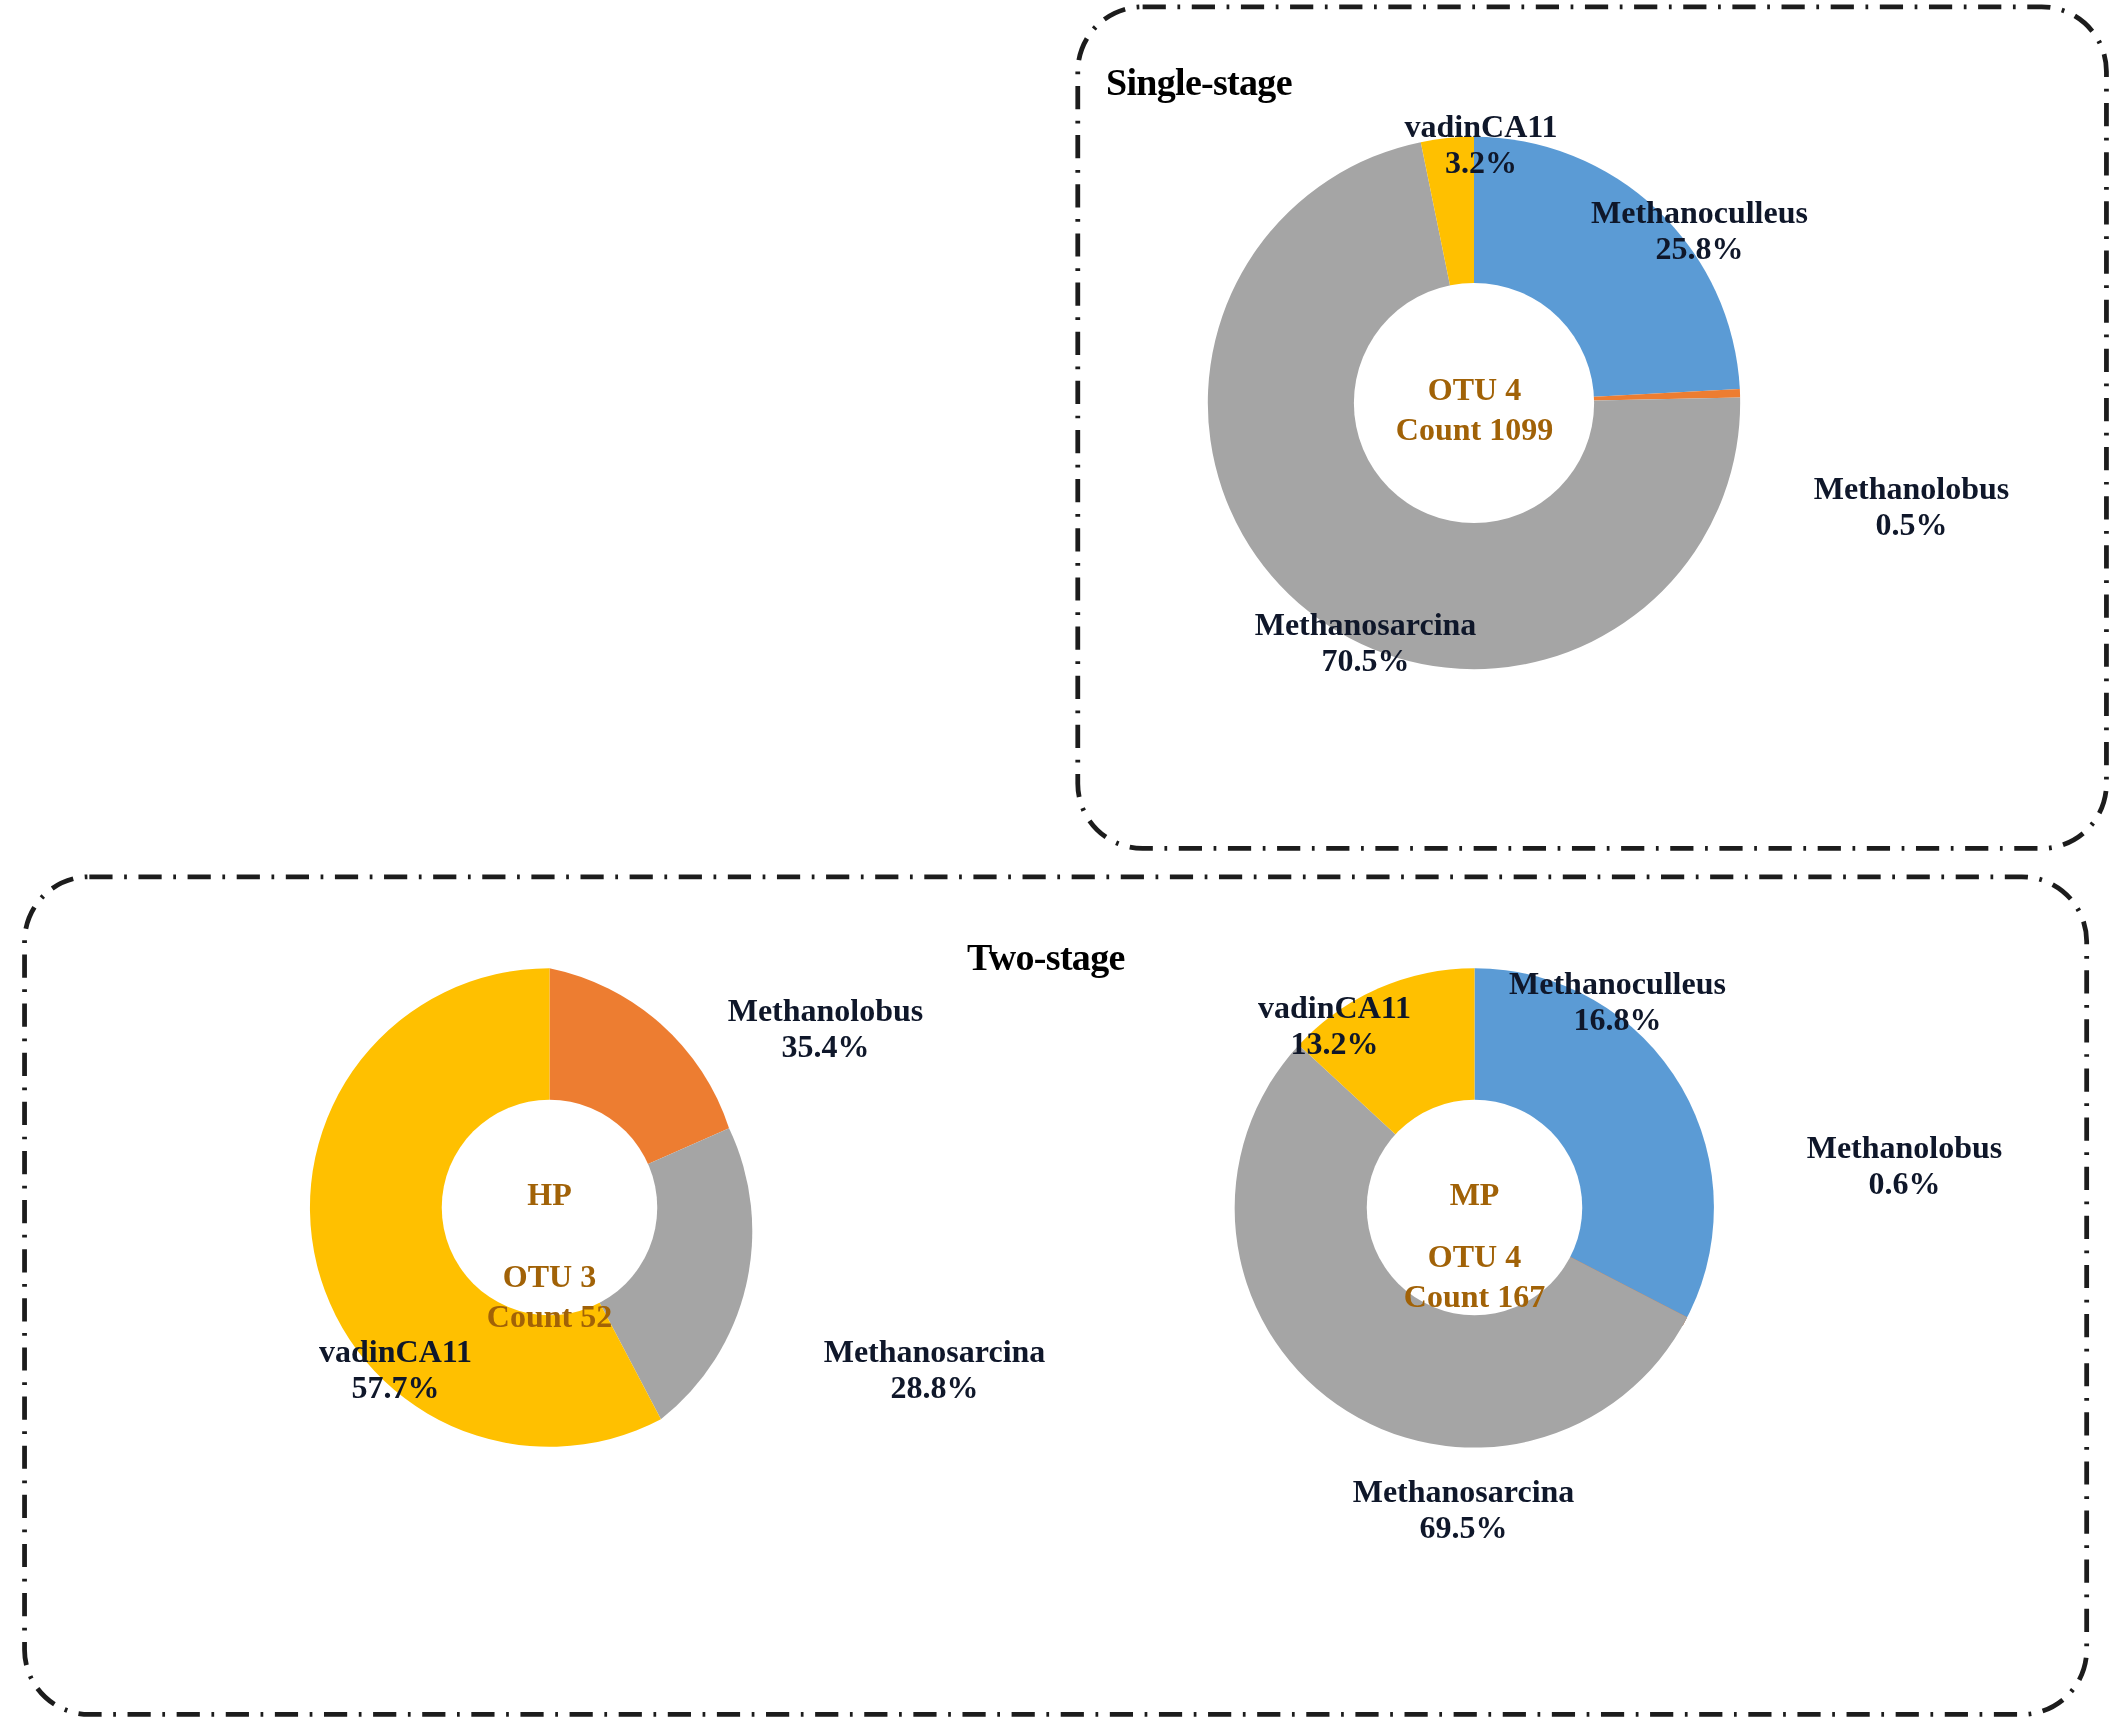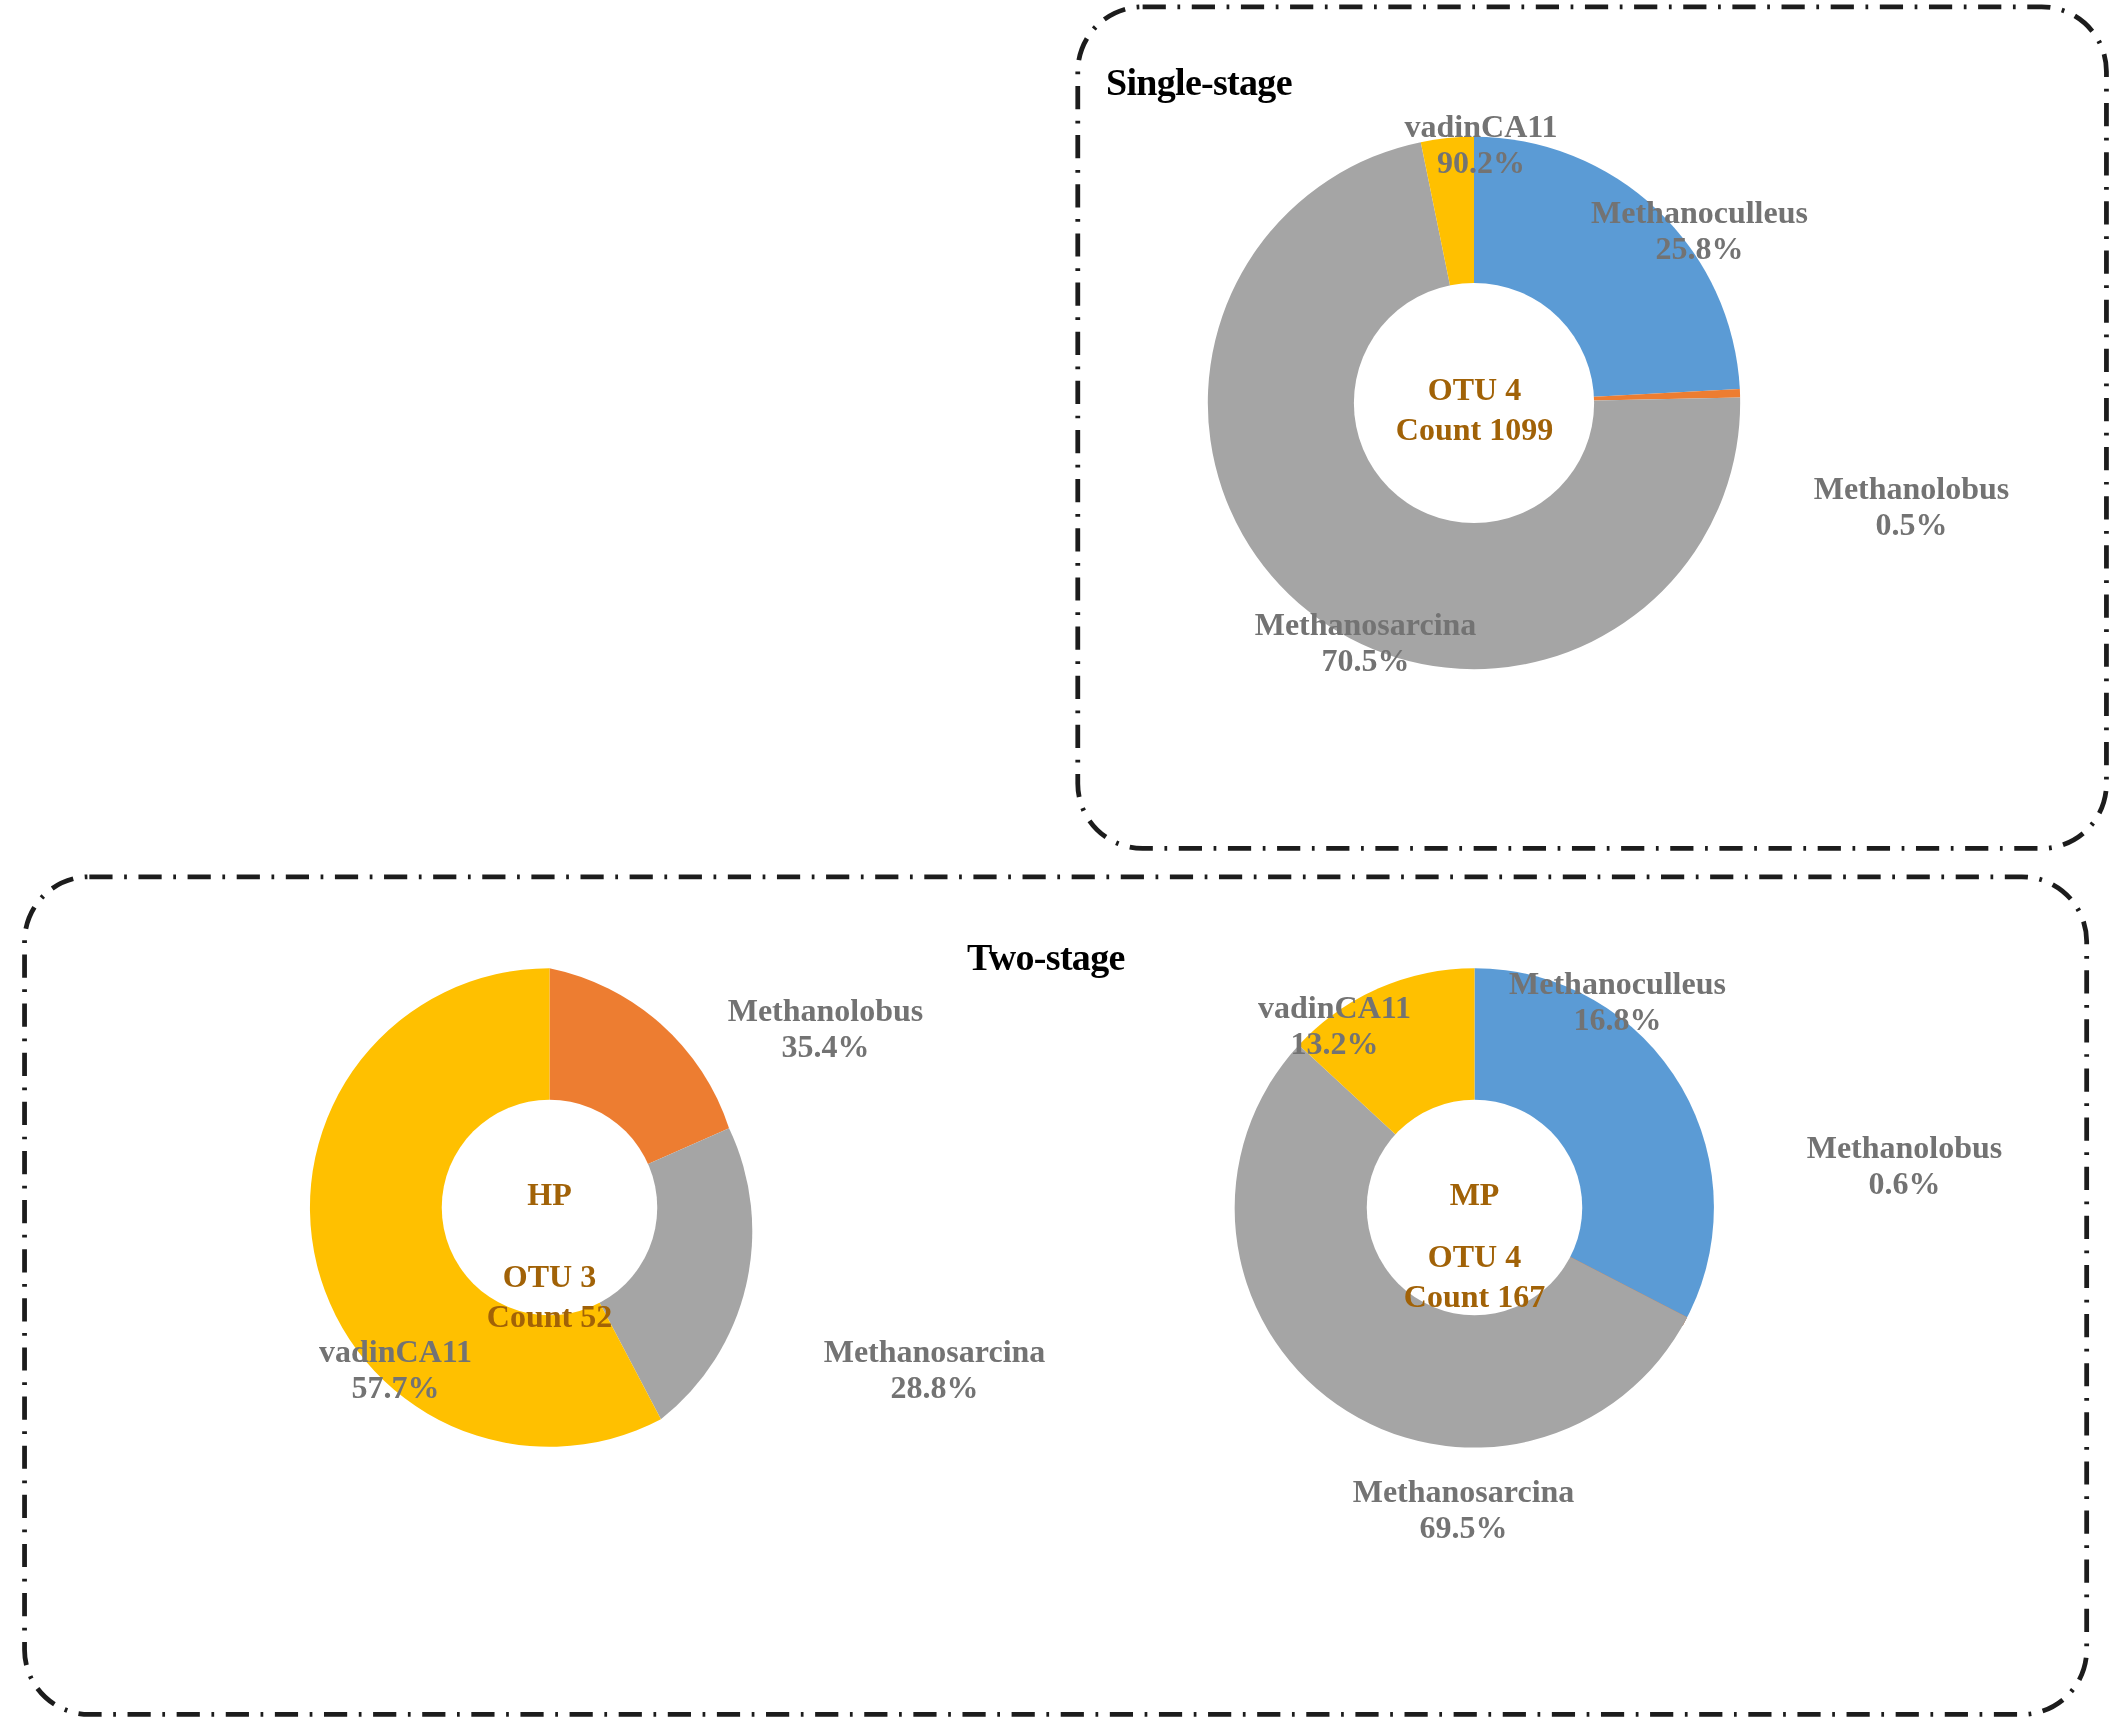--- a/index.html
+++ b/index.html
@@ -50,7 +50,7 @@
   .lbl {
     position: absolute;
     font-weight: bold;
-    color: #737373;
+    color: #0f172a;
     white-space: nowrap;
     line-height: 1.12;
   }

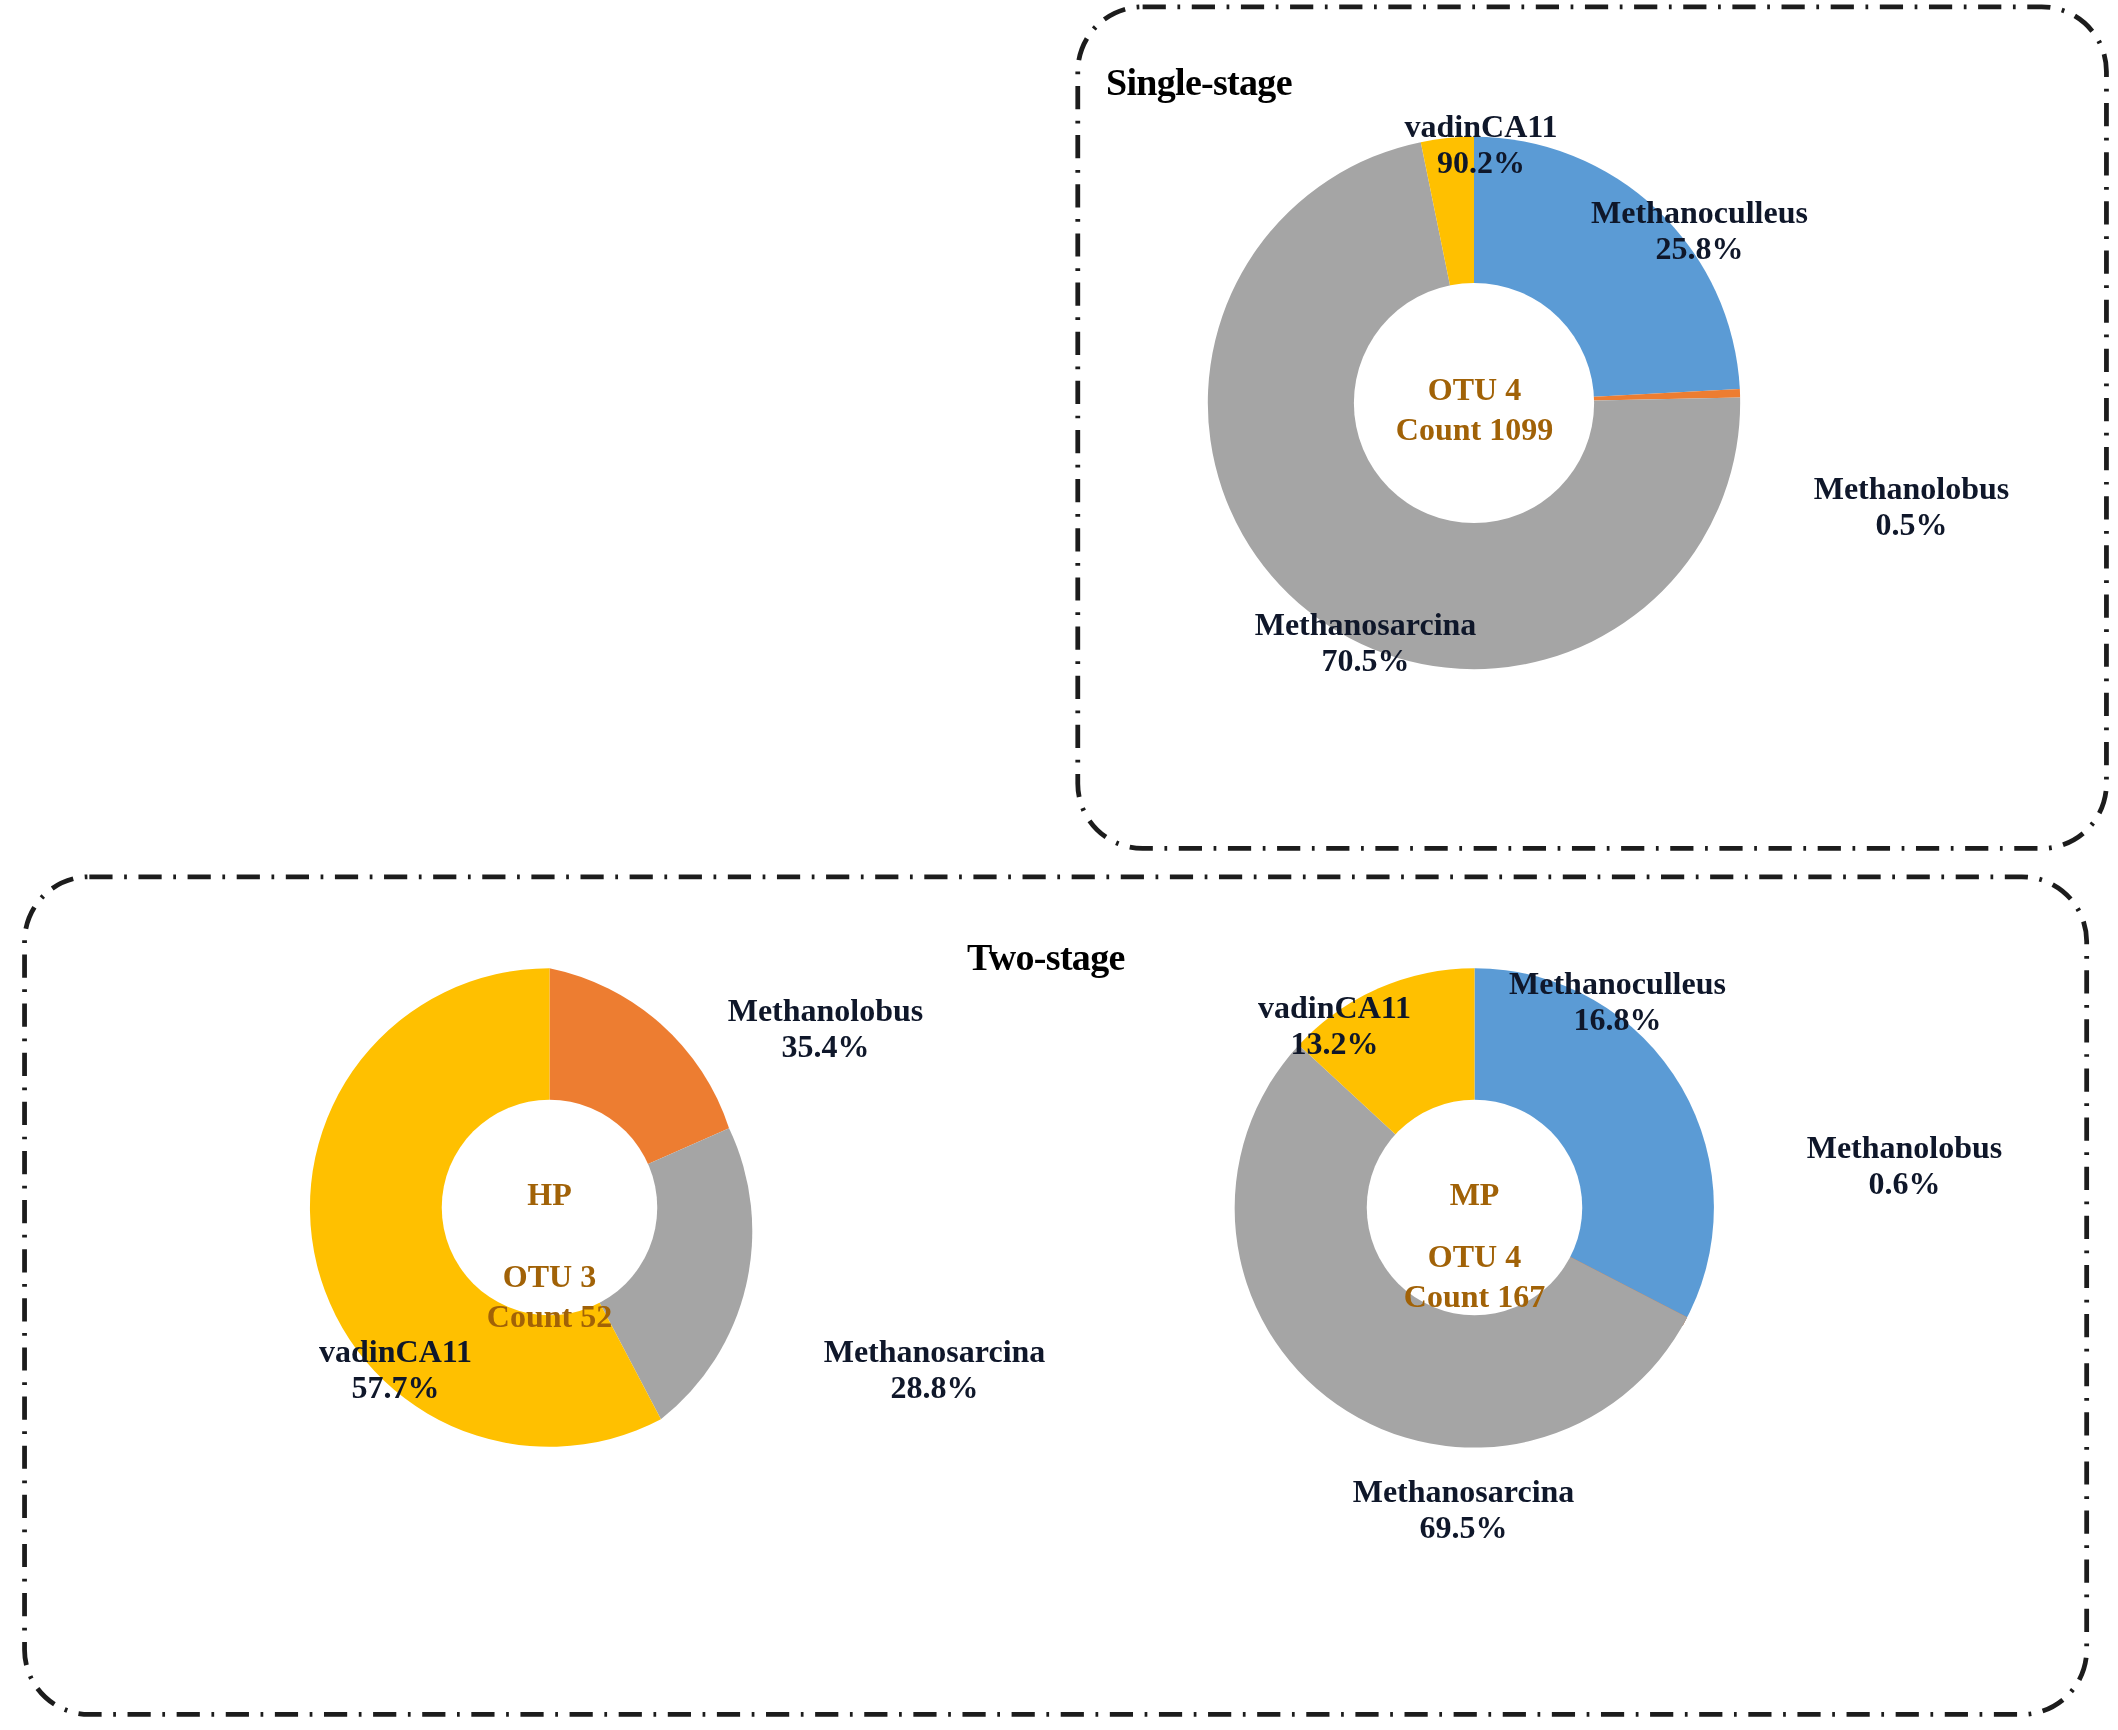--- a/index.html
+++ b/index.html
@@ -101,7 +101,7 @@
 
 <div class="lbl lbl-sz1 c" style="left:1372px; top:109px; width:218px;">
   <span class="ln">vadinCA11</span>
-  <span class="ln">90.2%</span>
+  <span class="ln">3.2%</span>
 </div>
 
 <div class="lbl lbl-sz1 c" style="left:1556px; top:195px; width:287px;">

